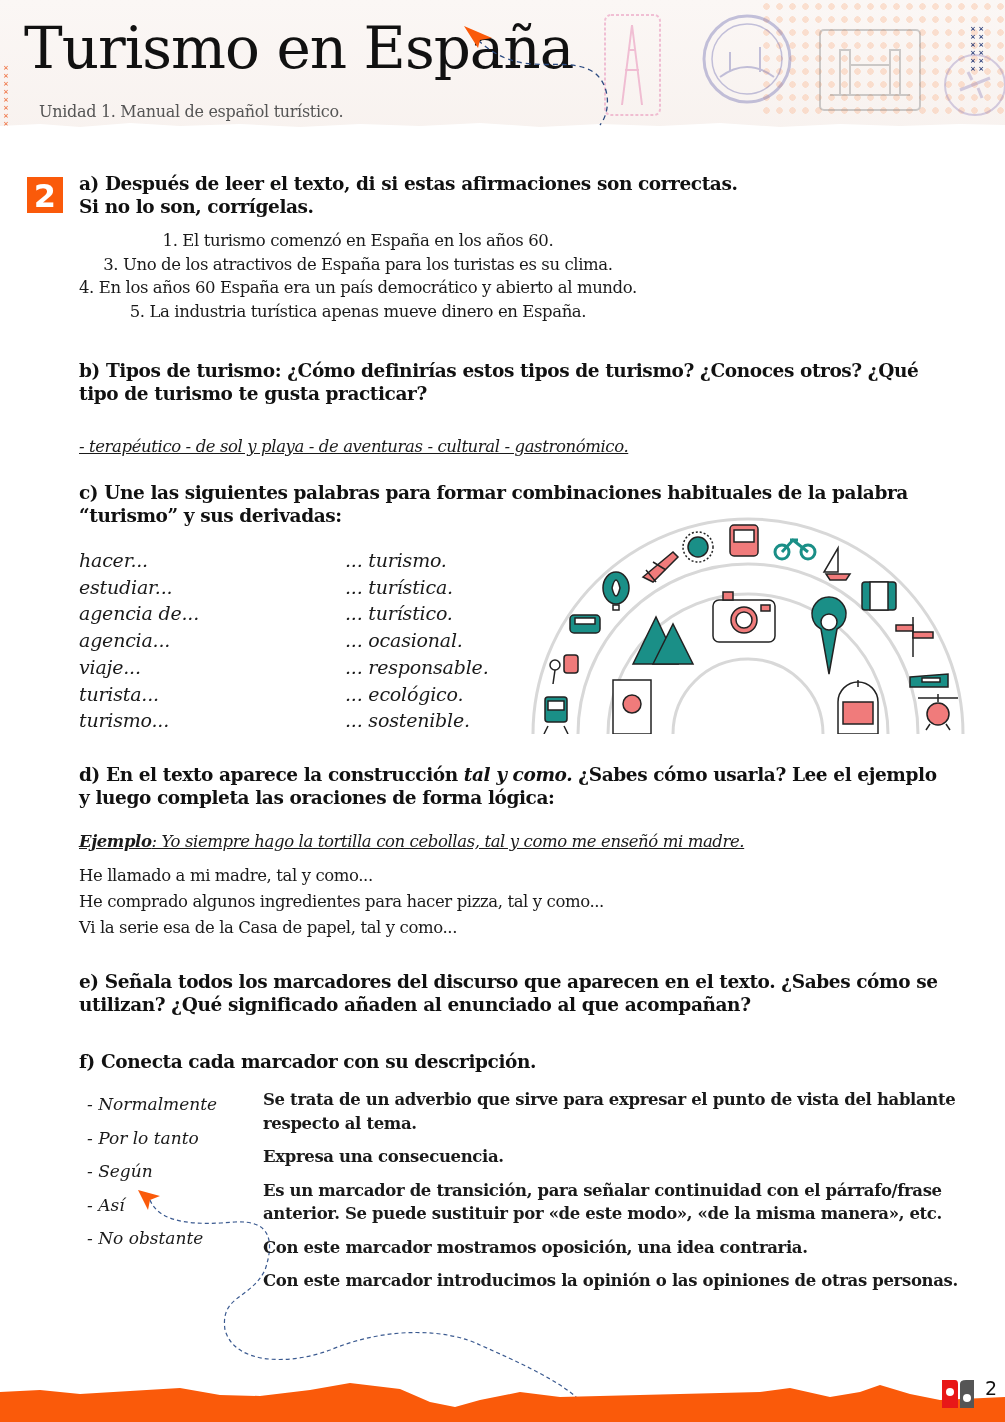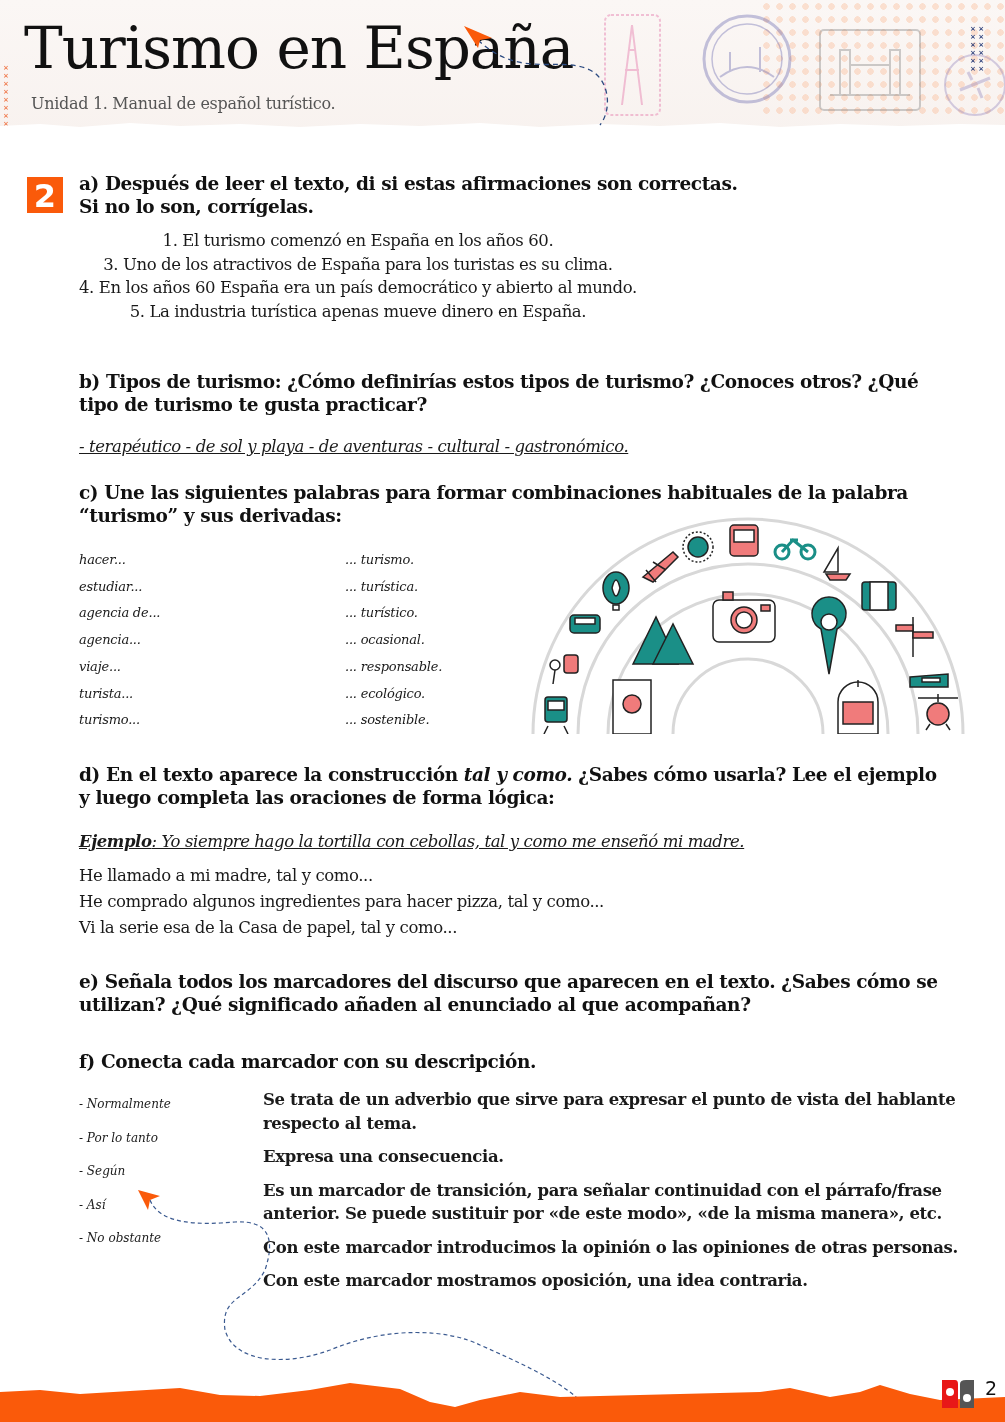--- a/index.html
+++ b/index.html
@@ -27,7 +27,7 @@
       font-size: 58px; letter-spacing: -1px; color: #111;
     }
     .subtitle {
-      position: absolute; left: 27px; top: 90px; margin: 4px;
+      position: absolute; left: 27px; top: 90px; margin: 12px;
       font-family: "DejaVu Serif", serif; font-size: 16px; color: #555;
       letter-spacing: -0.3px;
     }

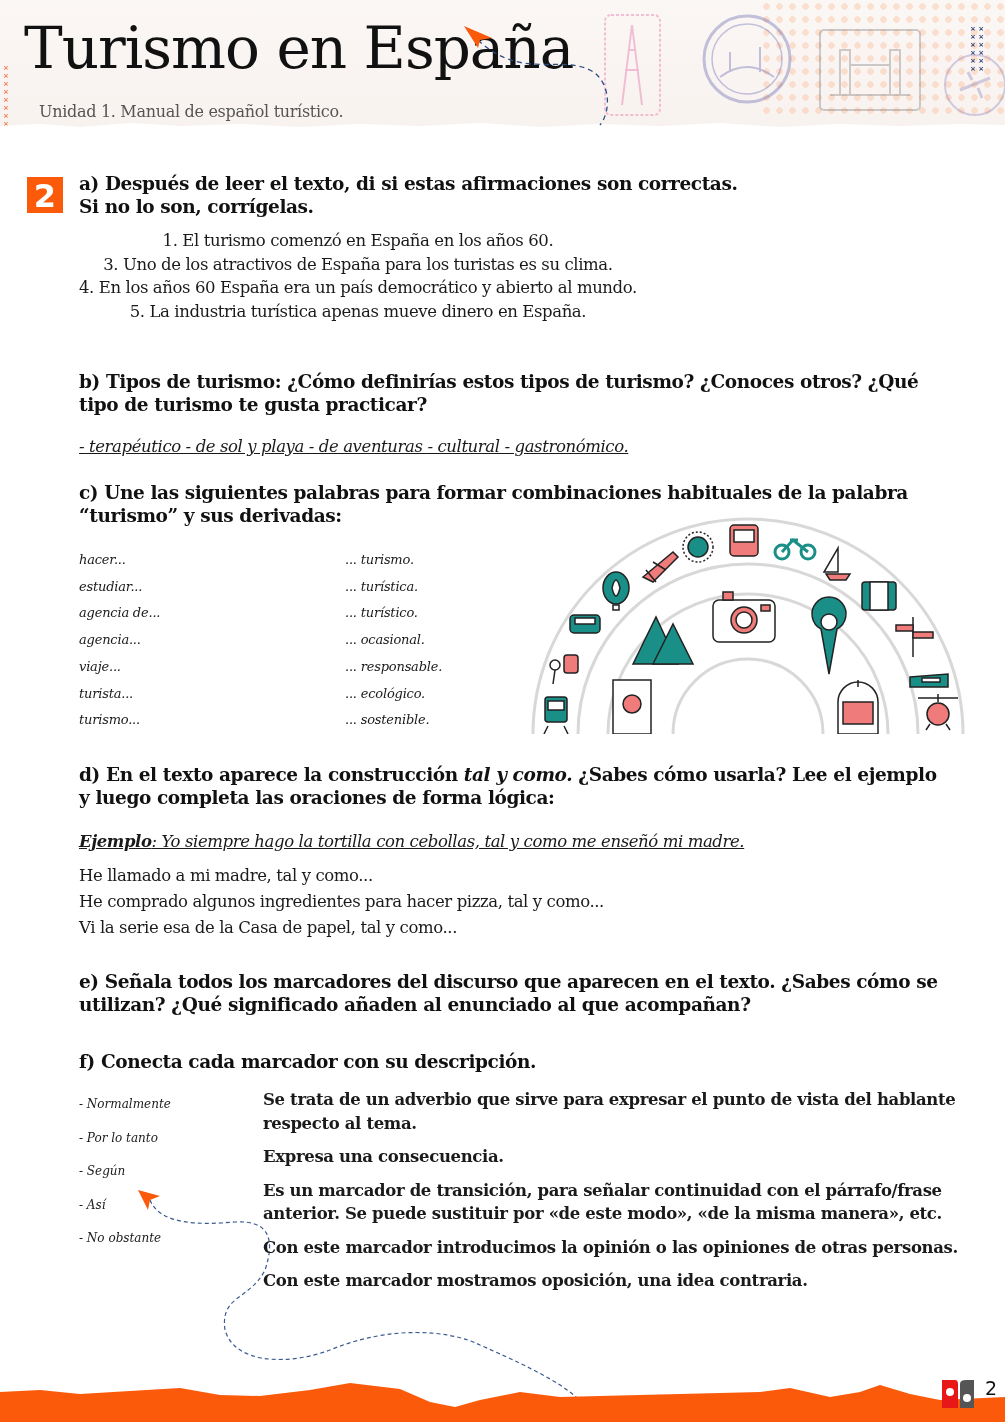--- a/index.html
+++ b/index.html
@@ -125,7 +125,7 @@
   <li>5. La industria turística apenas mueve dinero en España.</li>
 </ul>
 
-<h2 class="q-title" style="top:370px">
+<h2 class="q-title" style="top:359px">
   <span>b) Tipos de turismo: ¿Cómo definirías estos tipos de turismo? ¿Conoces otros? ¿Qué</span><br>
   <span>tipo de turismo te gusta practicar?</span>
 </h2>

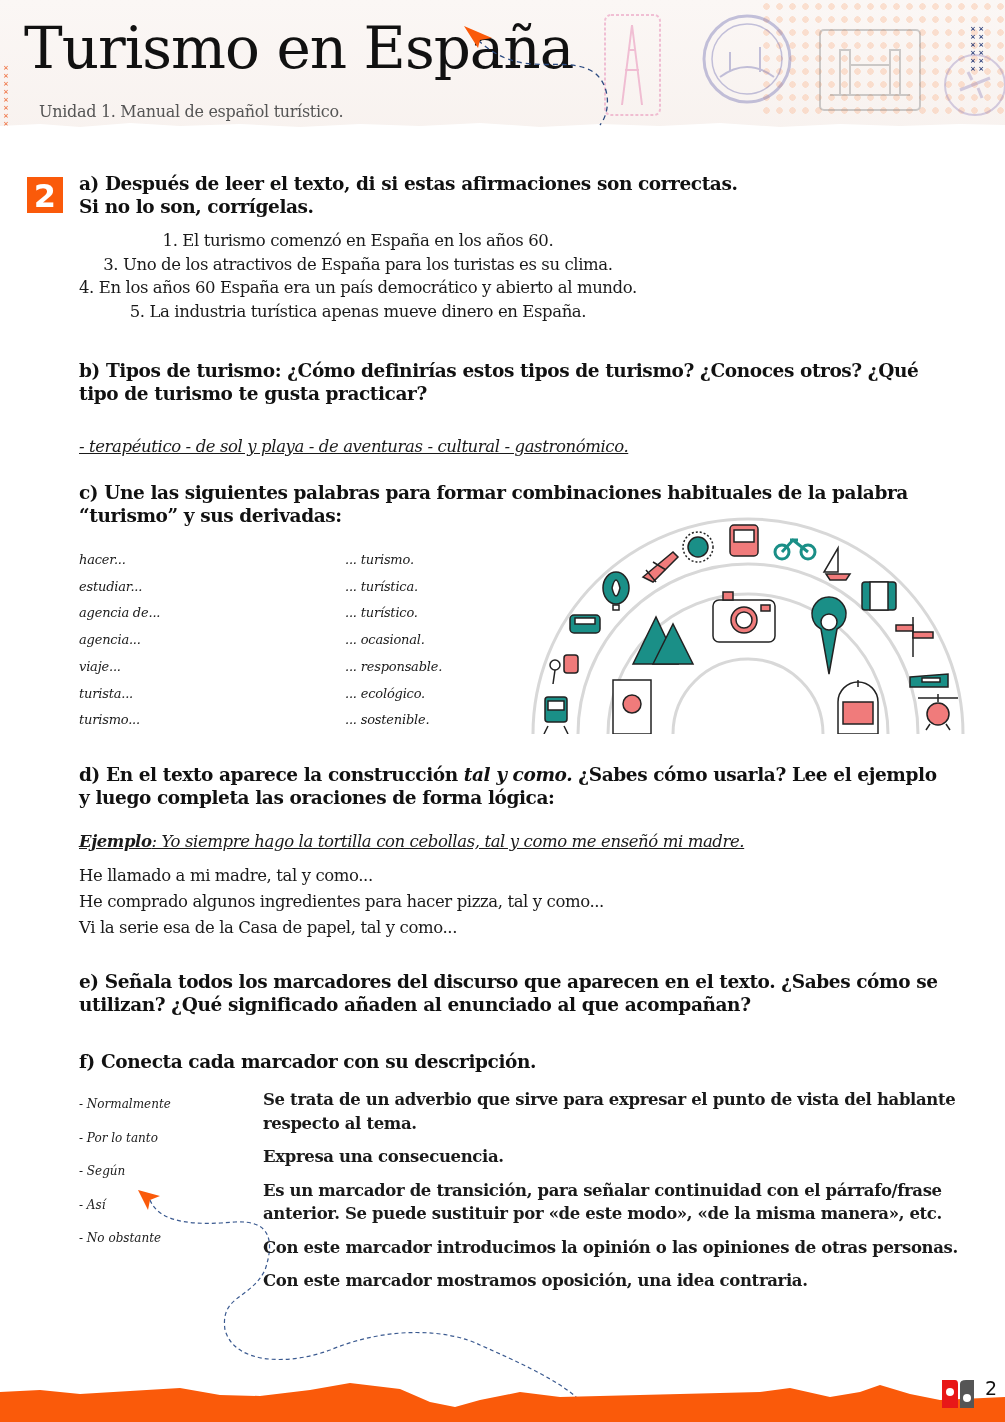--- a/index.html
+++ b/index.html
@@ -57,7 +57,7 @@
     .list { position: absolute; left: 79px; margin: 0; padding: 0; list-style: none; }
     .list li { font-family: "DejaVu Serif", serif; font-size: 16.5px; line-height: 23.5px; letter-spacing: -0.4px; text-align: center; }
     .col { position: absolute; margin: 0; padding: 0; list-style: none; }
-    .col li { font-family: "DejaVu Serif", serif; font-style: italic; font-size: 13px; line-height: 26.7px; letter-spacing: -0.2px; }
+    .col li { font-family: "DejaVu Serif", serif; font-style: italic; font-size: 19px; line-height: 26.7px; letter-spacing: -0.2px; }
     .markers { position: absolute; left: 79px; top: 1088px; margin: 0; padding: 0; list-style: none; }
     .markers li { font-family: "DejaVu Serif", serif; font-style: italic; font-size: 12px; line-height: 33.5px; }
     .descs { position: absolute; left: 263px; top: 1088px; width: 710px; margin: 0; padding: 0; list-style: none; font-weight: bold; }

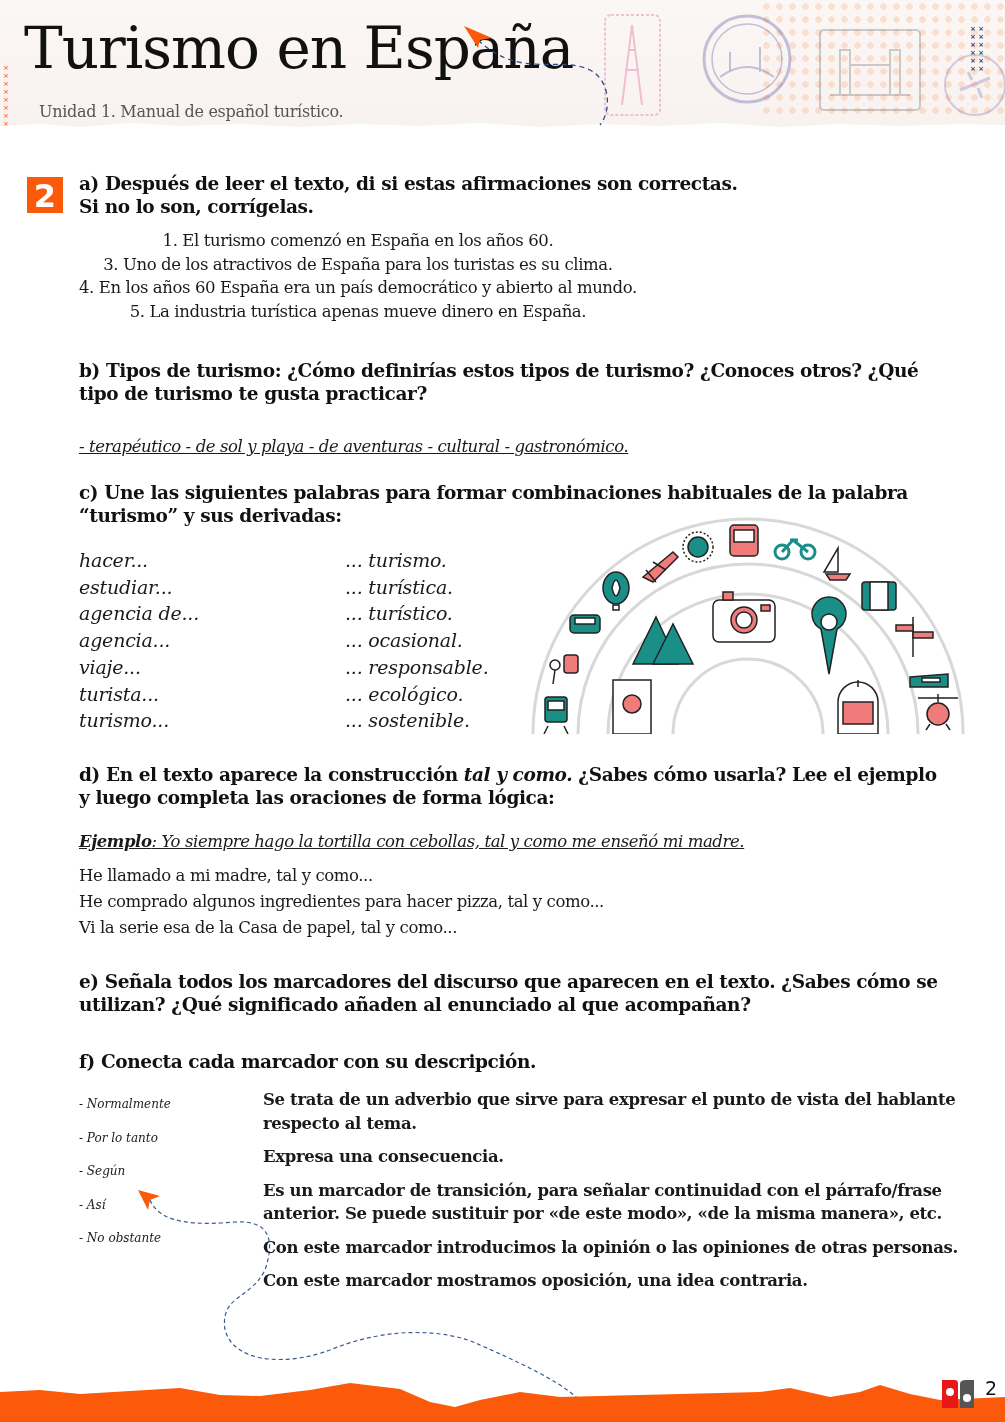--- a/index.html
+++ b/index.html
@@ -59,7 +59,7 @@
     .col { position: absolute; margin: 0; padding: 0; list-style: none; }
     .col li { font-family: "DejaVu Serif", serif; font-style: italic; font-size: 19px; line-height: 26.7px; letter-spacing: -0.2px; }
     .markers { position: absolute; left: 79px; top: 1088px; margin: 0; padding: 0; list-style: none; }
-    .markers li { font-family: "DejaVu Serif", serif; font-style: italic; font-size: 12px; line-height: 33.5px; }
+    .markers li { font-family: "DejaVu Serif", serif; font-style: italic; font-size: 17px; line-height: 33.5px; margin-left: 8px; }
     .descs { position: absolute; left: 263px; top: 1088px; width: 710px; margin: 0; padding: 0; list-style: none; font-weight: bold; }
     .descs li { font-family: "DejaVu Serif", serif; font-size: 16.5px; line-height: 23.5px; letter-spacing: -0.35px; margin-bottom: 10px; }
 

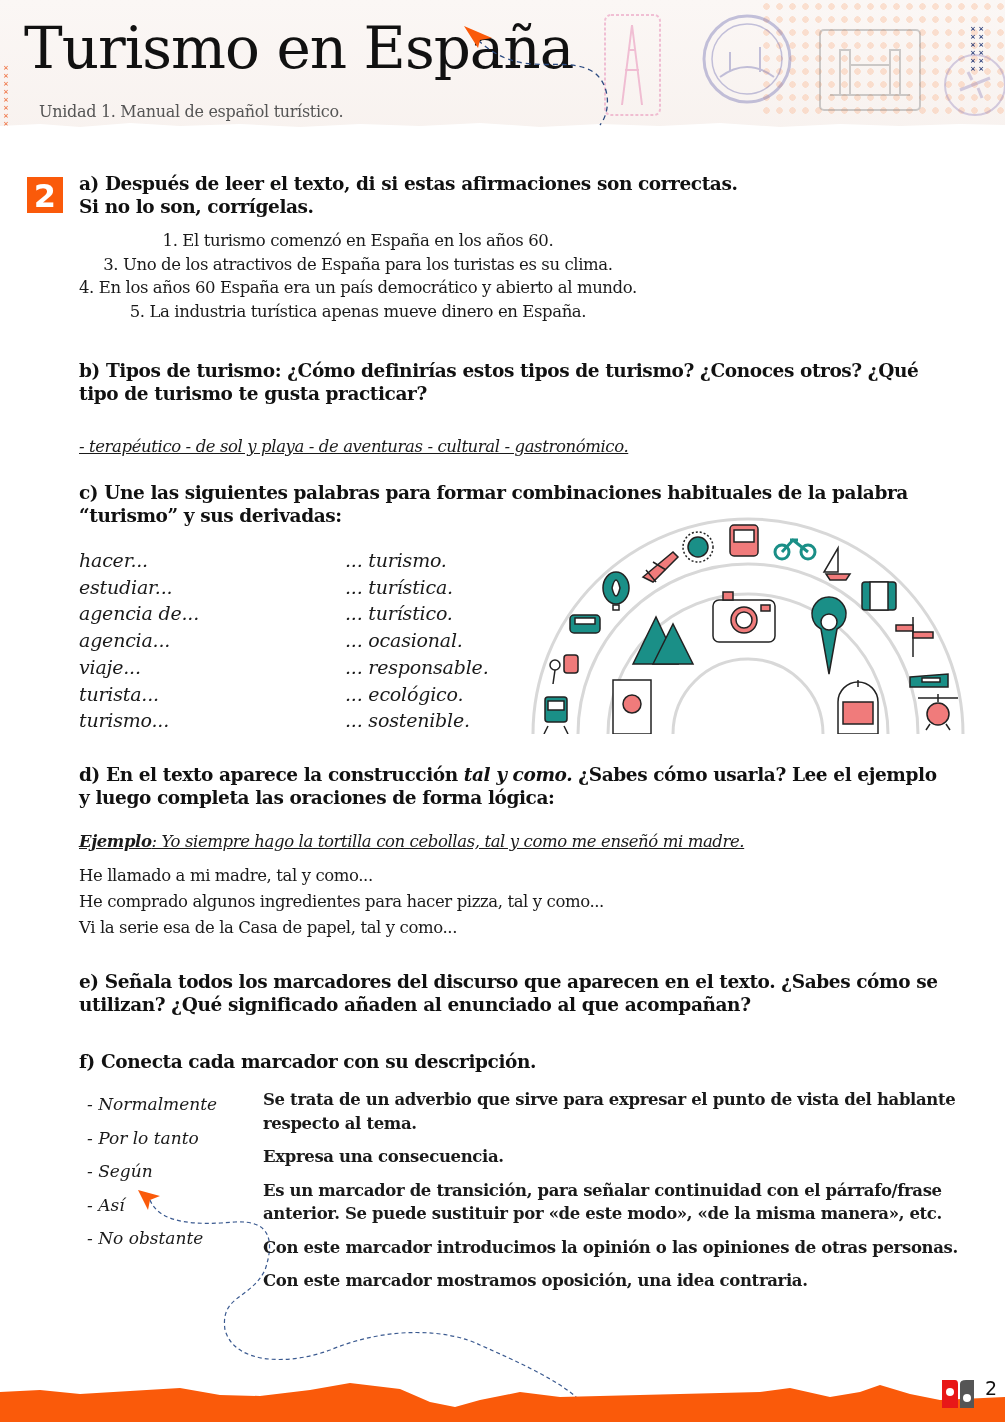--- a/index.html
+++ b/index.html
@@ -292,8 +292,8 @@
   <li>Se trata de un adverbio que sirve para expresar el punto de vista del hablante respecto al tema.</li>
   <li>Expresa una consecuencia.</li>
   <li>Es un marcador de transición, para señalar continuidad con el párrafo/frase anterior. Se puede sustituir por «de este modo», «de la misma manera», etc.</li>
+  <li>Con este marcador mostramos oposición, una idea contraria.</li>
   <li>Con este marcador introducimos la opinión o las opiniones de otras personas.</li>
-  <li>Con este marcador mostramos oposición, una idea contraria.</li>
 </ul>
 
 <svg class="footer-tear" viewBox="0 0 1005 40" preserveAspectRatio="none">

